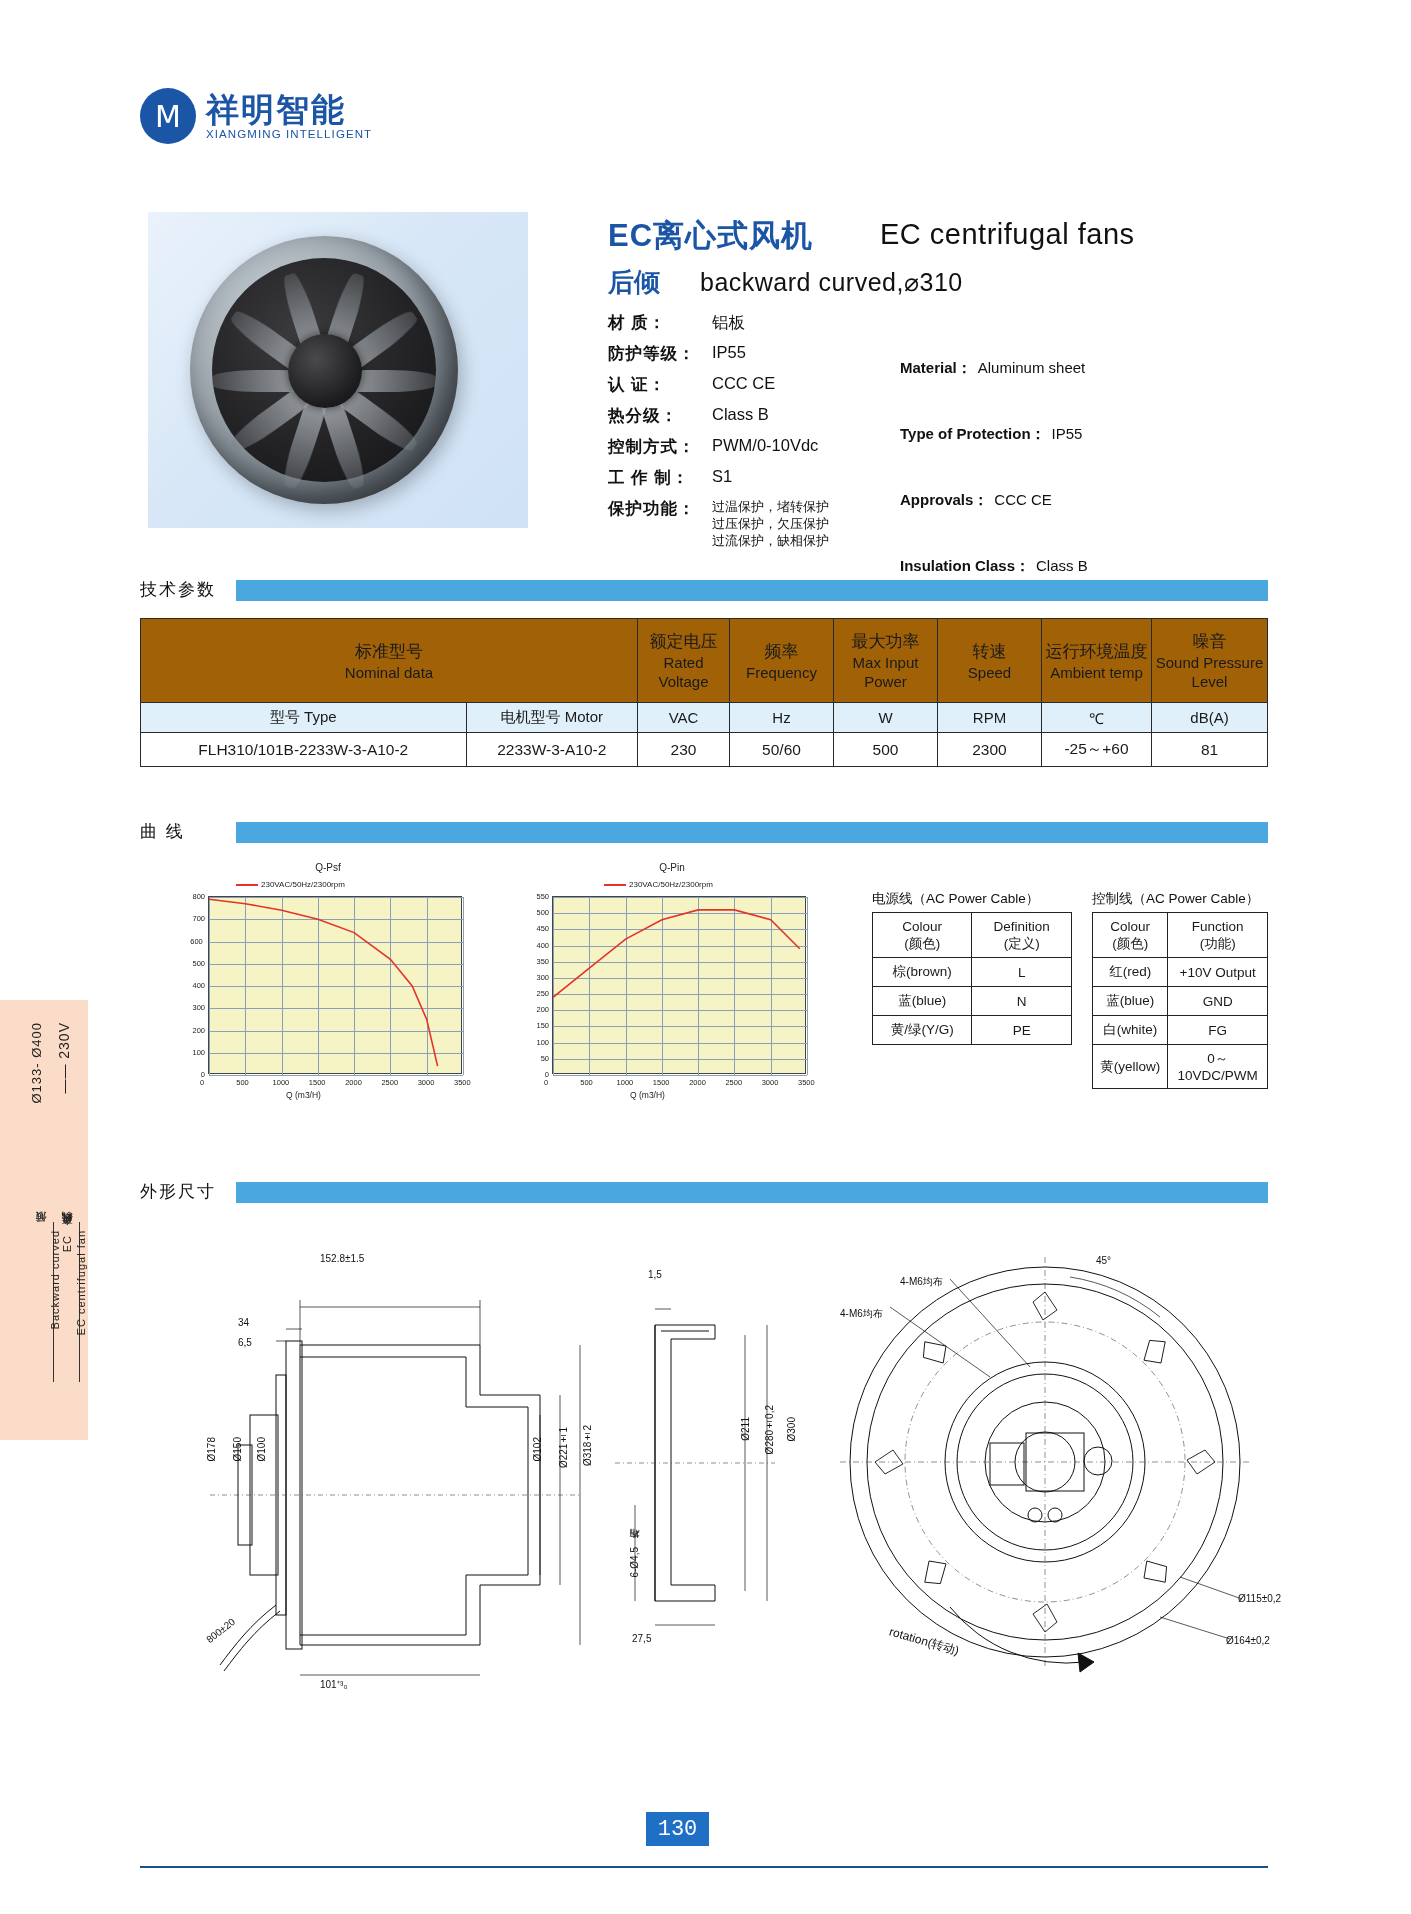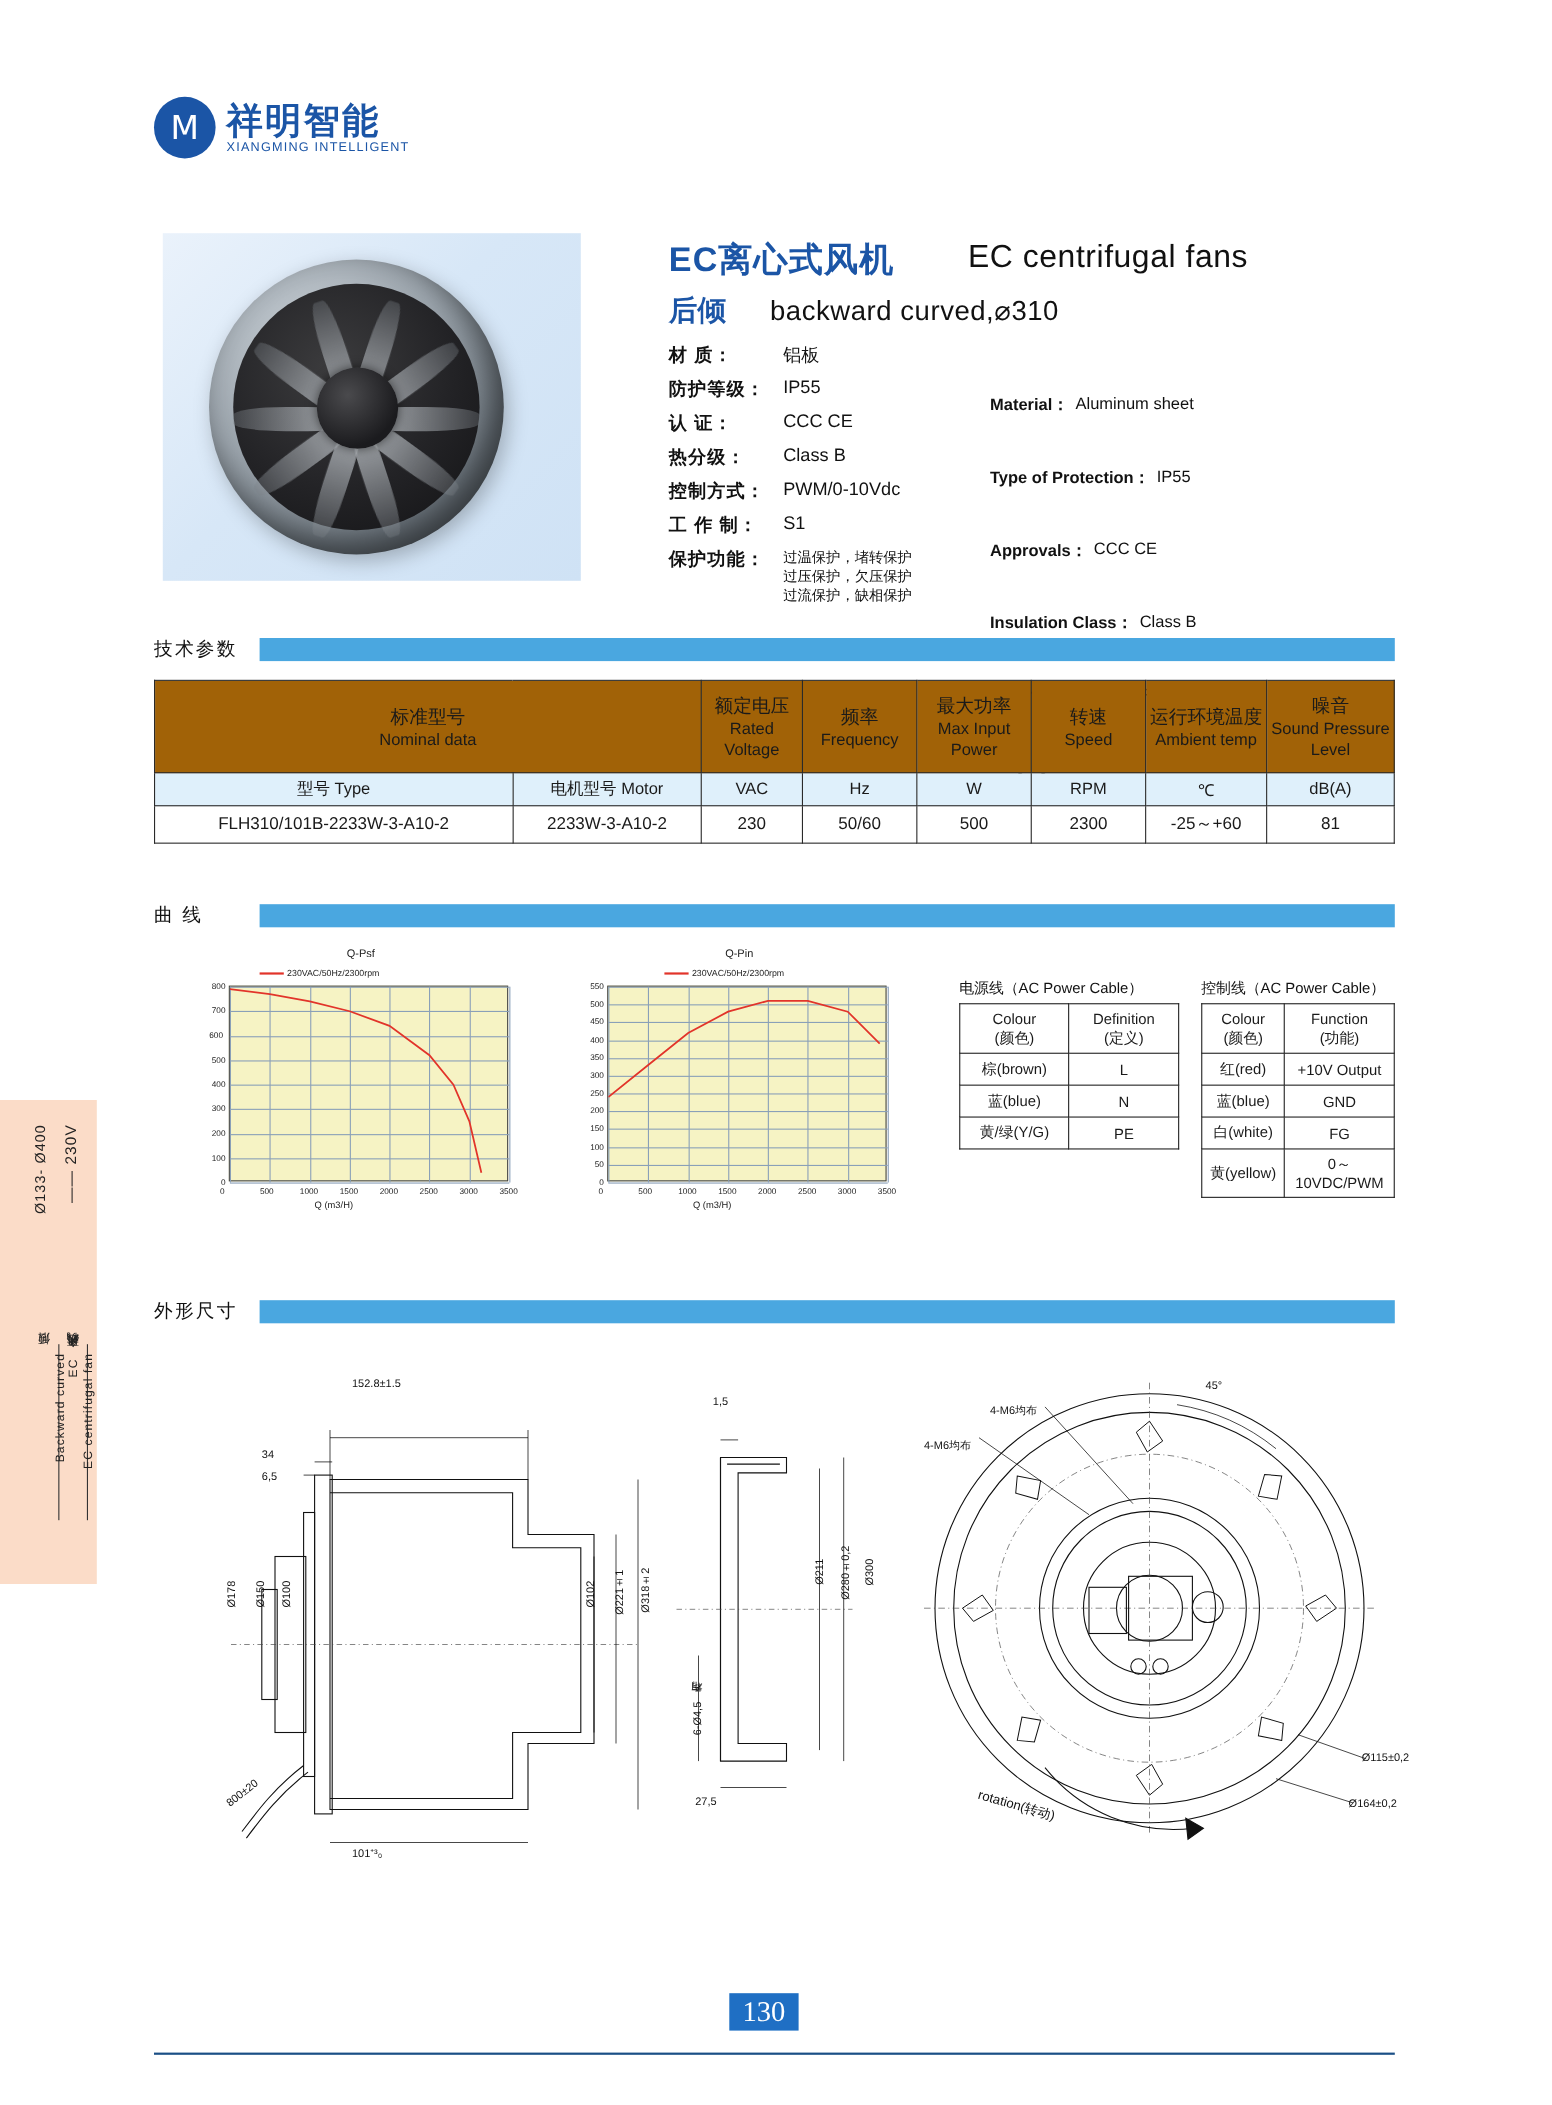--- a/index.html
+++ b/index.html
@@ -136,9 +136,9 @@
 
   
   .pageno {
-    position:absolute; left:663px; top:1812px; width:63px; height:34px;
-    background:#1f6fc4; color:#fff; font-size:26px; display:flex;
-    align-items:center; justify-content:center; font-family:Liberation Serif, serif;
+    position:absolute; left:646px; top:1812px; width:63px; height:34px;
+    background:#1f6fc4; color:#fff; font-size:22px; display:flex;
+    align-items:center; justify-content:center; font-family:Liberation Mono, monospace;
   }
   .footline { position:absolute; left:140px; top:1866px; width:1128px; height:2px; background:#1b4f86;}
 </style>

